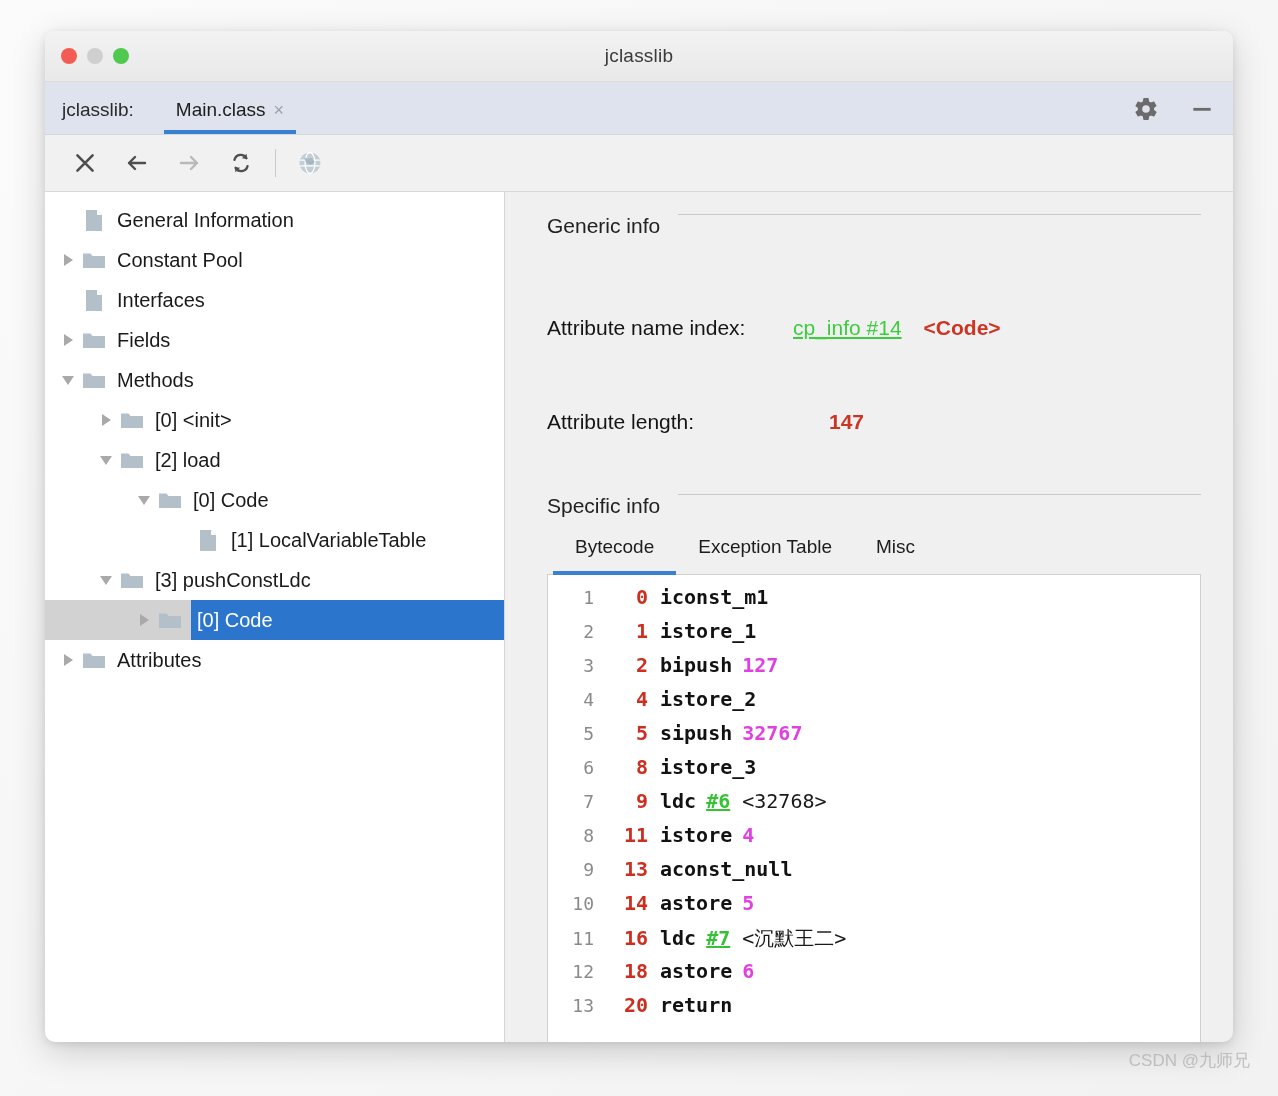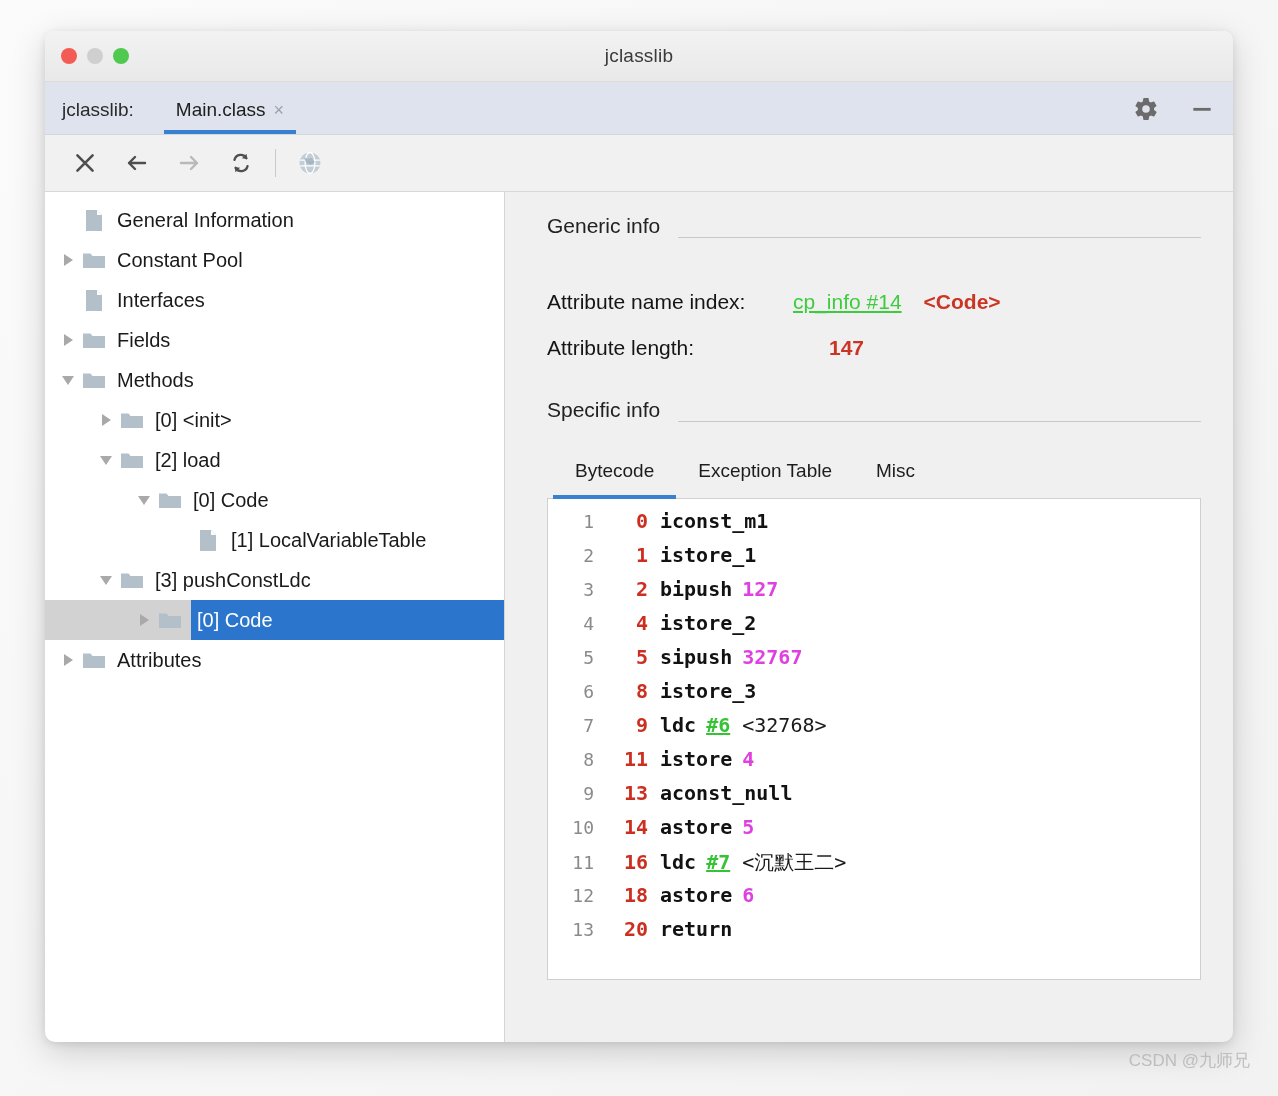--- a/index.html
+++ b/index.html
@@ -226,7 +226,7 @@
   
   .section-head {
     display: flex;
-    align-items: flex-end;
+    align-items: flex-start;
     gap: 18px;
     margin-bottom: 4px;
   }

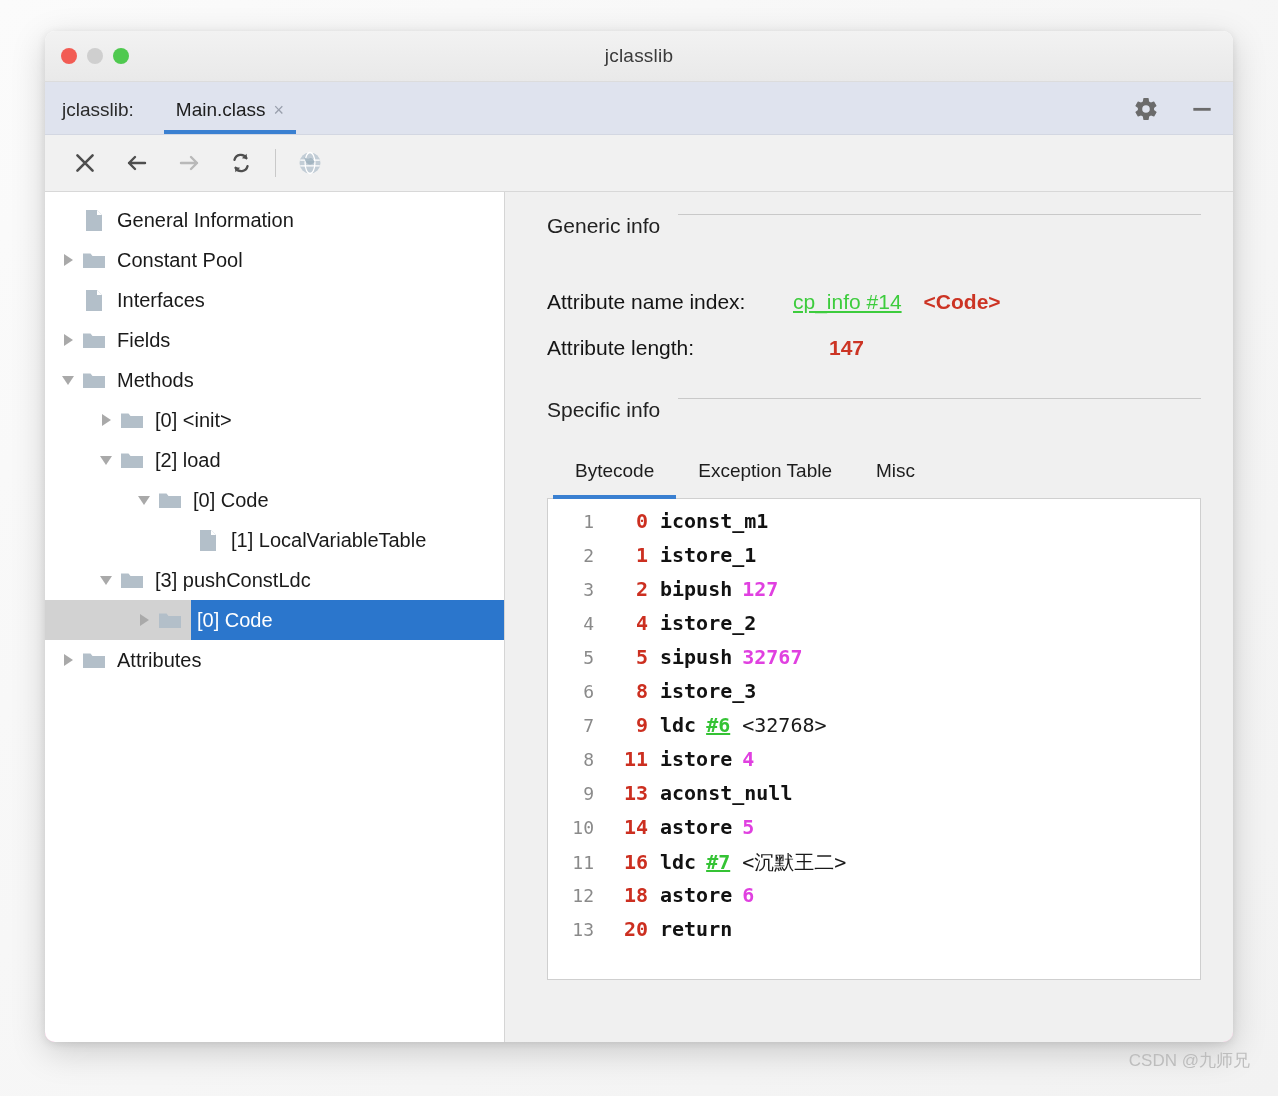--- a/index.html
+++ b/index.html
@@ -245,8 +245,9 @@
   }
   .kv-row {
     display: flex;
-    align-items: flex-end;
+    align-items: flex-start;
     height: 46px;
+    margin-top: 48px;
   }
   .kv-key {
     font-size: 21px;

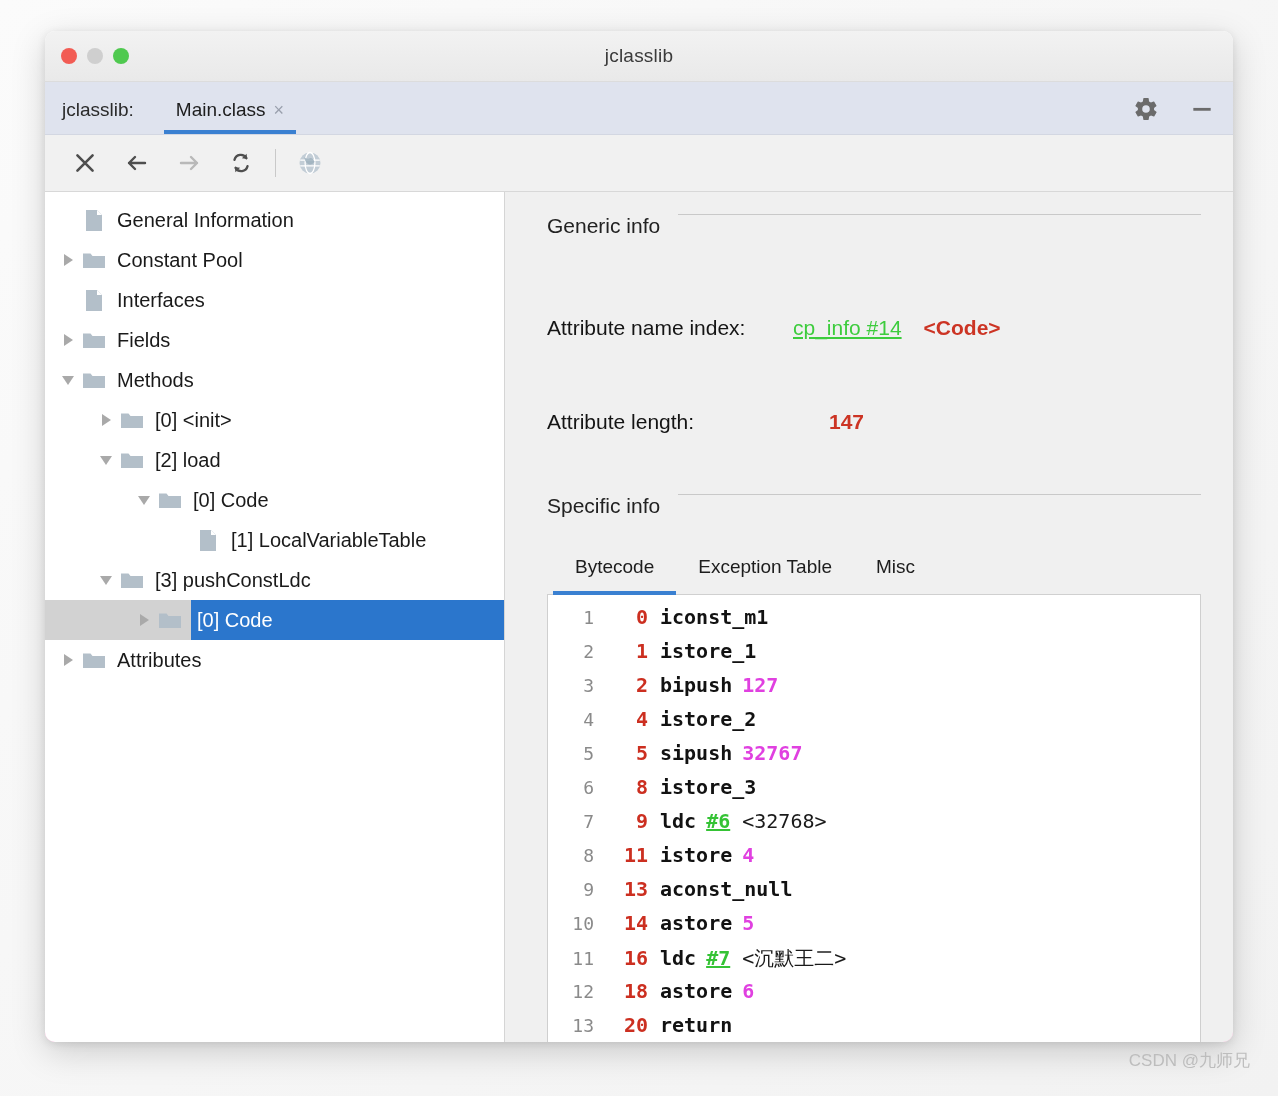--- a/index.html
+++ b/index.html
@@ -274,7 +274,7 @@
   .tabs-row {
     display: flex;
     align-items: flex-end;
-    margin-top: 34px;
+    margin-top: 14px;
     padding-left: 6px;
     border-bottom: 1px solid #d0d0d0;
   }

